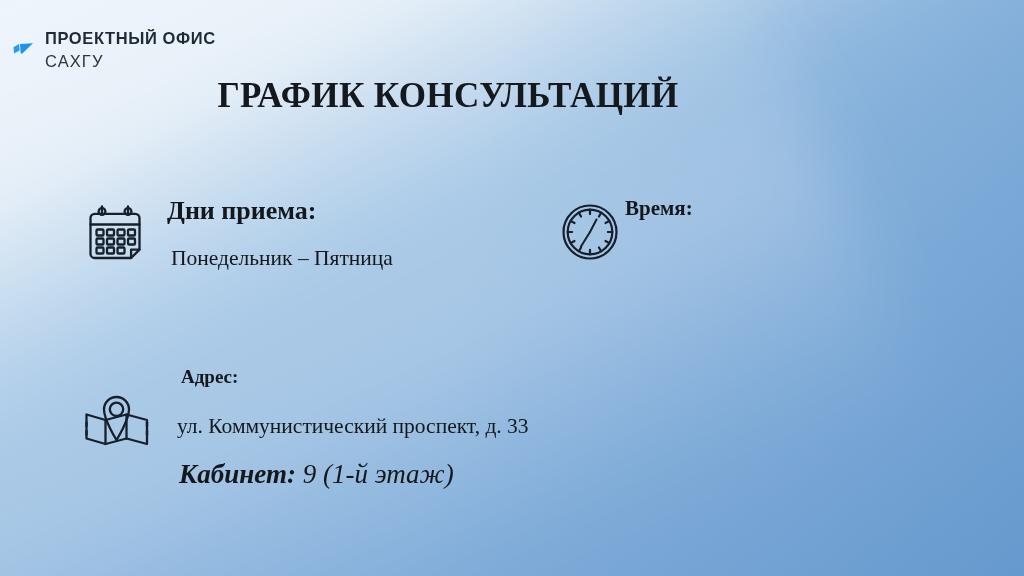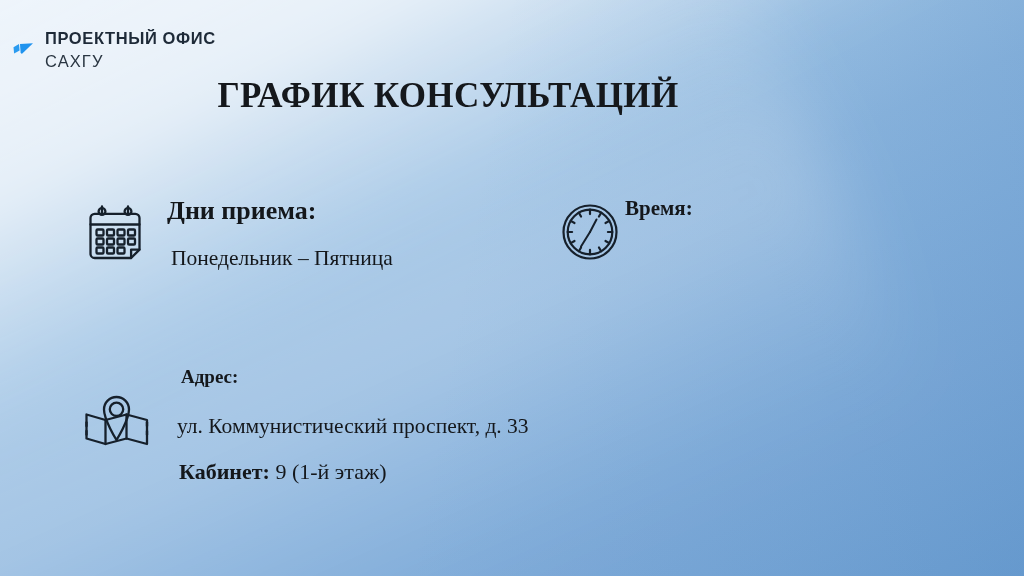--- a/index.html
+++ b/index.html
@@ -181,8 +181,9 @@
   }
   #office-line {
     position: absolute; left: 95px; top: 93px;
-    font-size: 22px;
-    white-space: nowrap;
+    font-size: 27px;
+    white-space: nowrap;
+    font-style: italic;
   }
   #office-line .office-lbl { font-weight: bold; color: #14171b; }
   #office-line .office-val { font-weight: normal; color: #14171b; }

